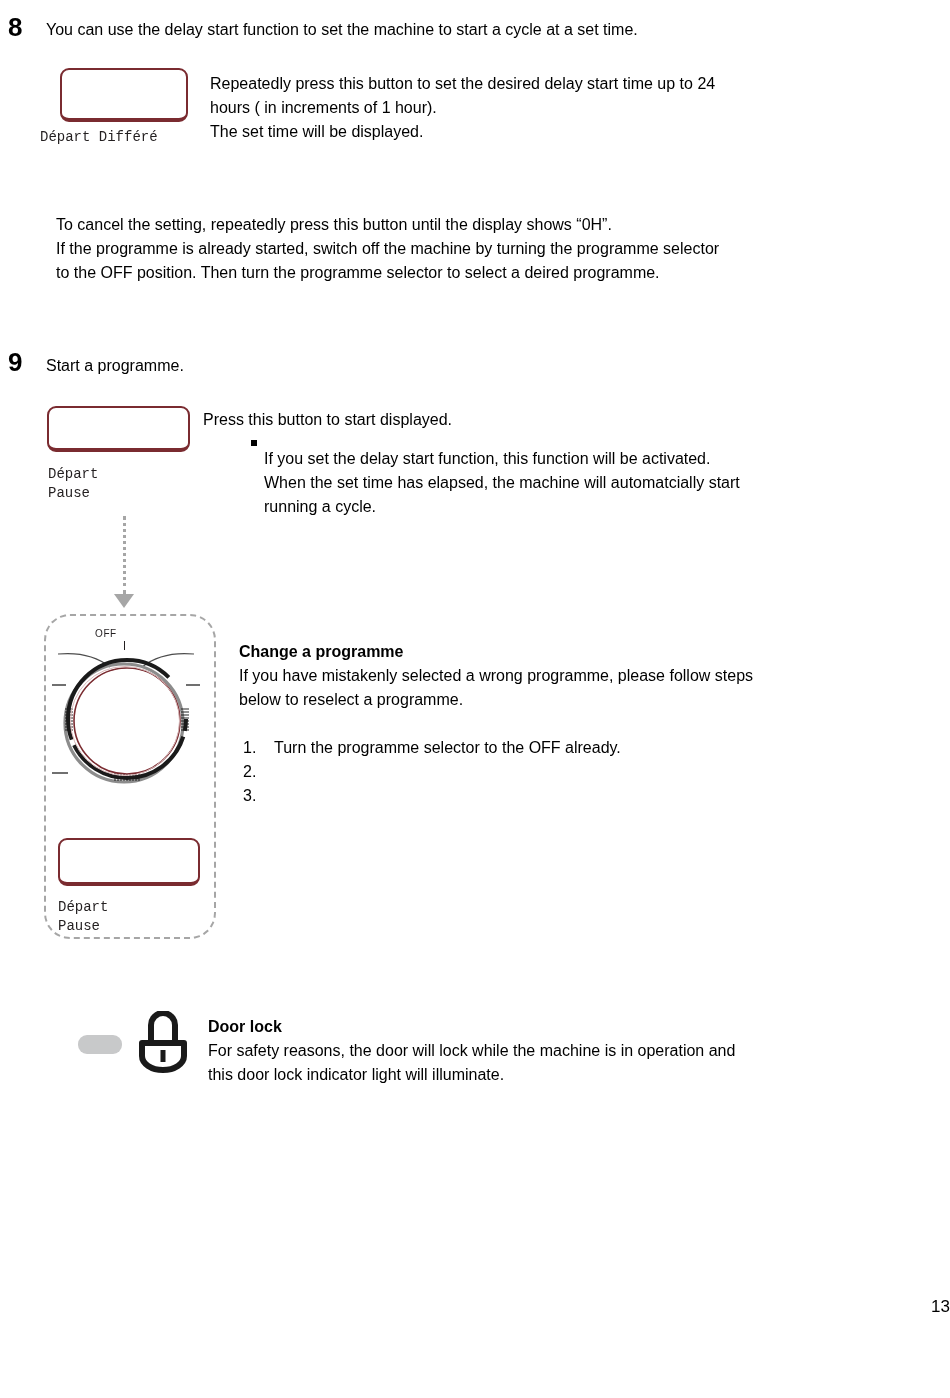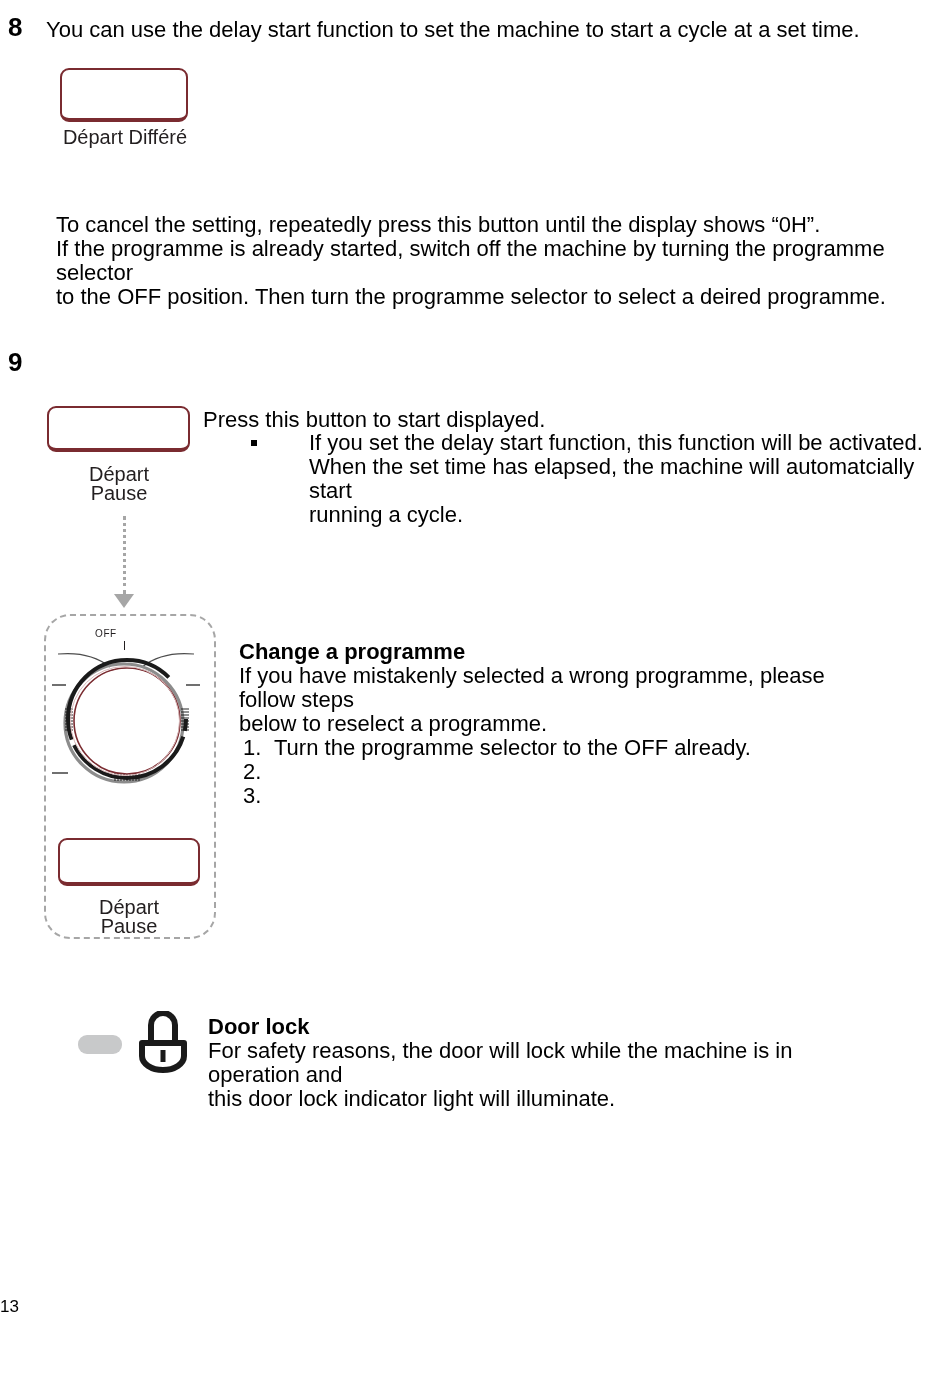--- a/index.html
+++ b/index.html
@@ -31,7 +31,7 @@
   .body-text {
     position: absolute;
     font-family: "Liberation Sans", sans-serif;
-    font-size: 22px;
+    font-size: 16px;
     line-height: 24px;
     color: #000;
     white-space: pre-line;

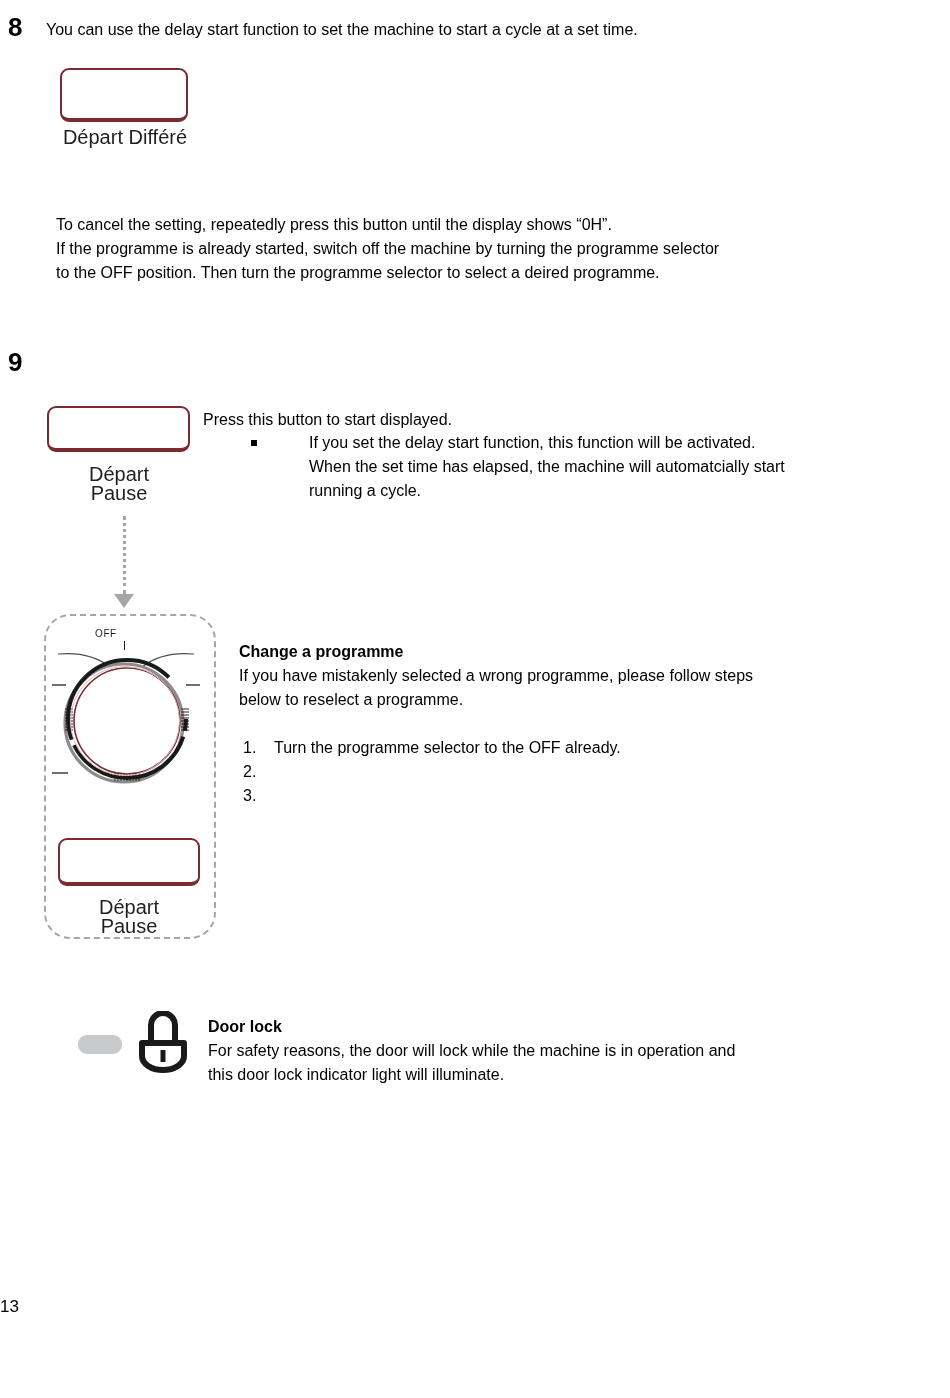--- a/index.html
+++ b/index.html
@@ -122,6 +122,9 @@
   <div class="ctrl-button" style="left:60px; top:68px; width:128px; height:54px;"></div>
   <div class="ctrl-label" style="left:40px; top:128px; width:170px;">Départ Différé</div>
 
+  <div class="body-text" style="left:210px; top:72px; width:640px;">Repeatedly press this button to set the desired delay start time up to 24
+hours ( in increments of 1 hour).
+The set time will be displayed.</div>
 
   <div class="body-text" style="left:56px; top:213px; width:860px;">To cancel the setting, repeatedly press this button until the display shows “0H”.
 If the programme is already started, switch off the machine by turning the programme selector

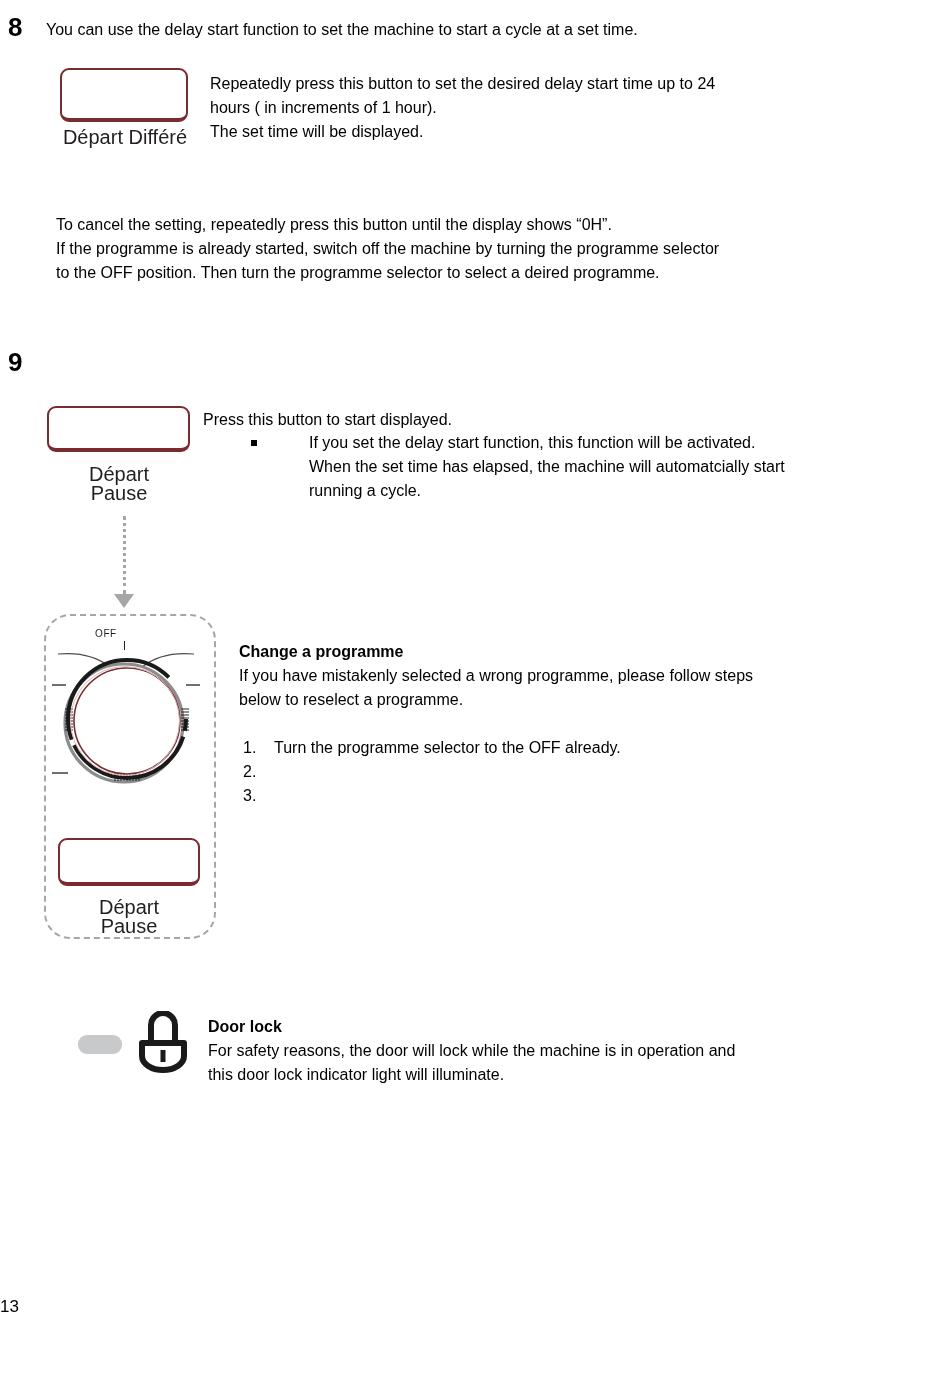--- a/index.html
+++ b/index.html
@@ -51,11 +51,10 @@
   }
   .ctrl-label {
     position: absolute;
-    font-family: Liberation Sans, sans-serif;
-    font-size: 20px;
+    font-family: Liberation Mono, monospace;
+    font-size: 14px;
     line-height: 19px;
     color: #231f20;
-    text-align: center;
     white-space: pre-line;
   }
 

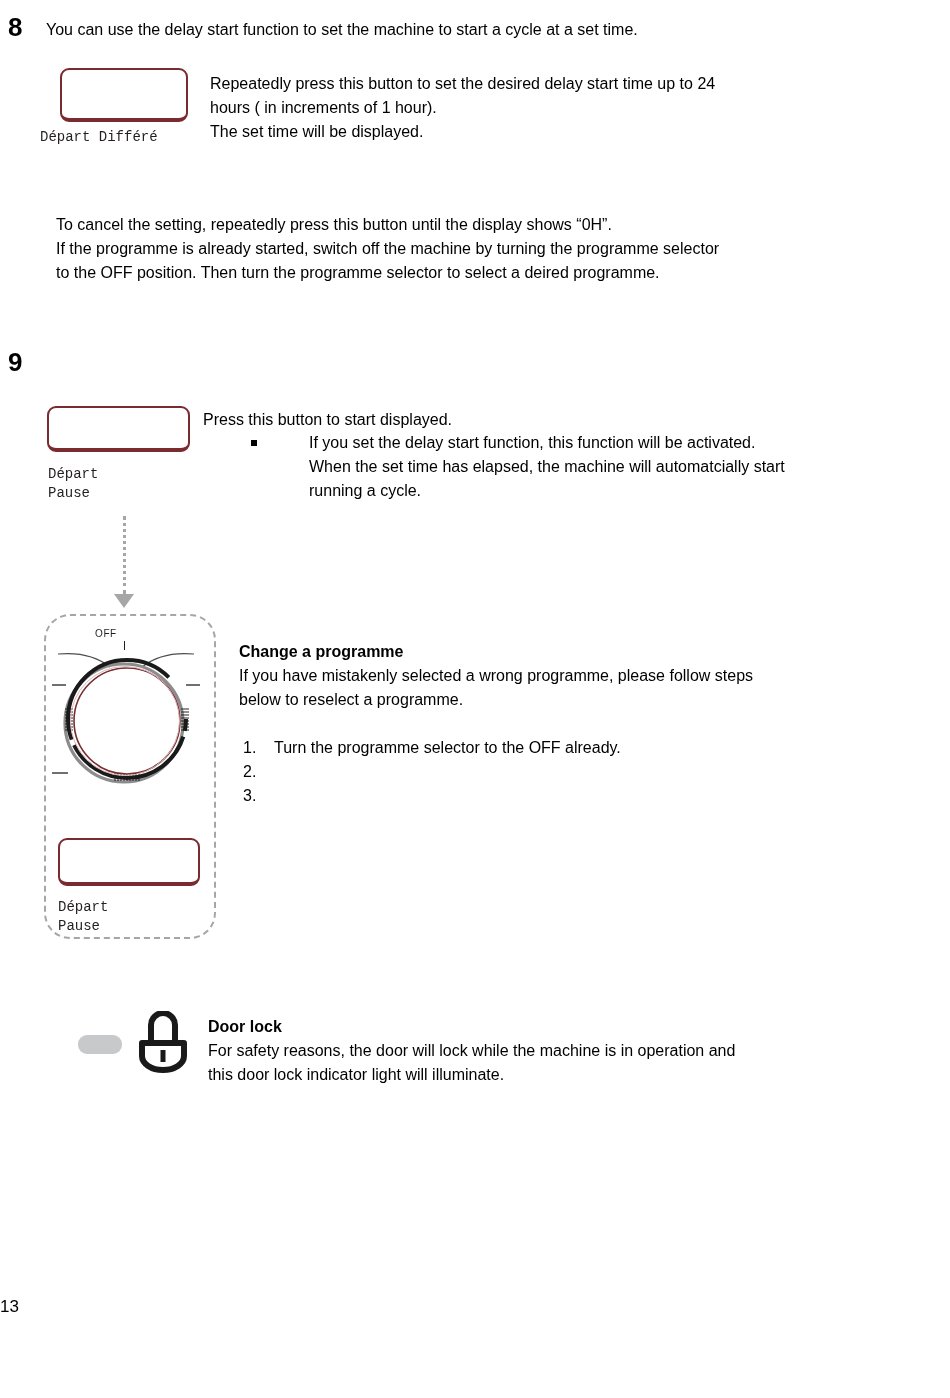--- a/index.html
+++ b/index.html
@@ -130,6 +130,7 @@
 to the OFF position.  Then turn the programme selector to select a deired programme.</div>
 
   <div class="step-num" style="left:8px; top:349px;">9</div>
+  <div class="body-text" style="left:46px; top:354px; width:700px;">Start a programme.</div>
 
   <div class="ctrl-button" style="left:47px; top:406px; width:143px; height:46px;"></div>
   <div class="ctrl-label" style="left:48px; top:465px; width:142px;">Départ

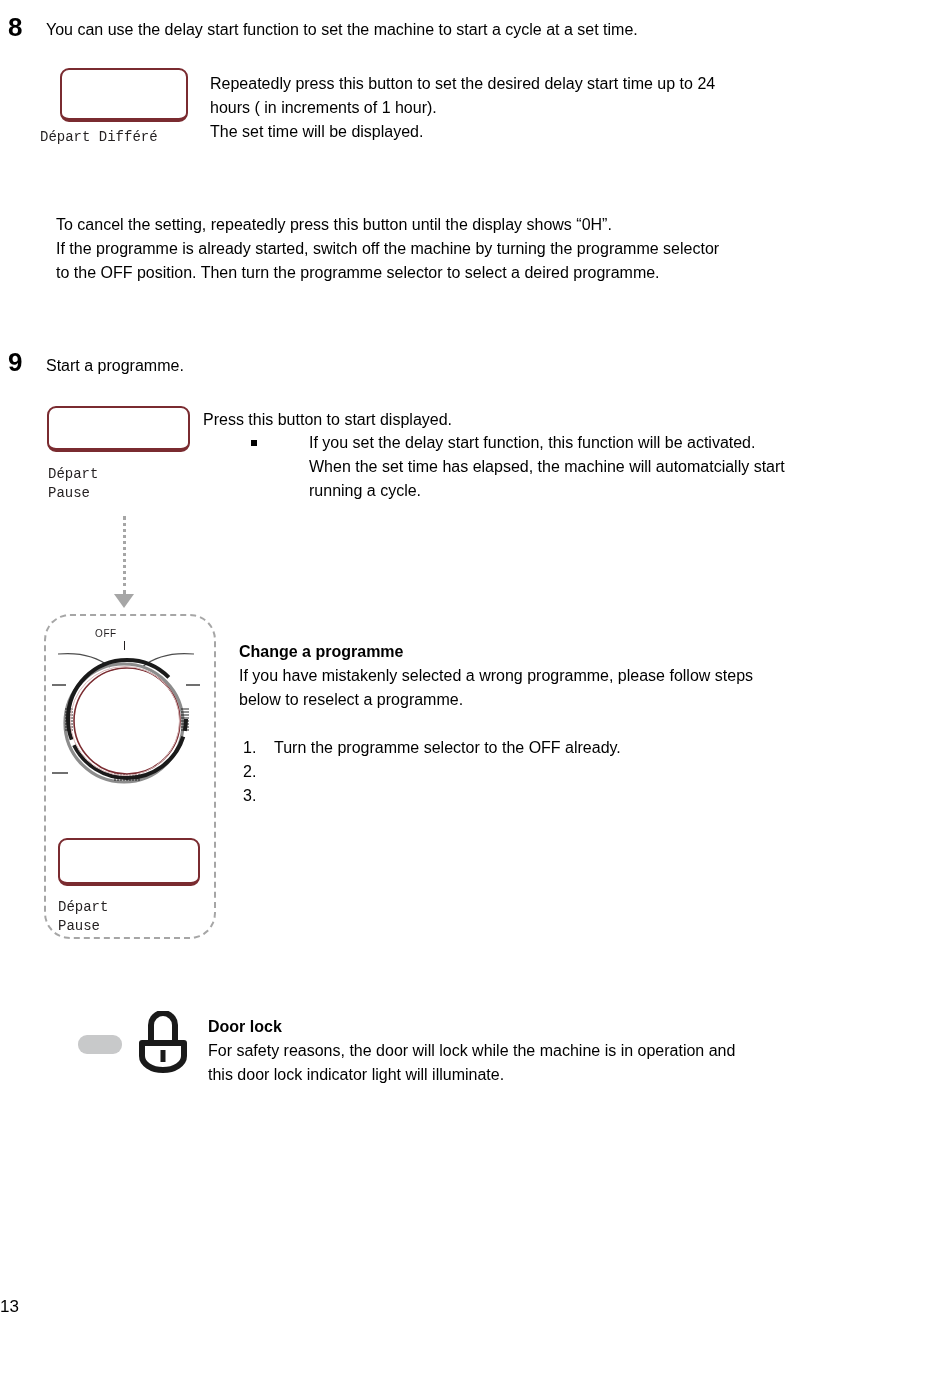--- a/index.html
+++ b/index.html
@@ -139,7 +139,7 @@
   <div class="body-text" style="left:203px; top:408px; width:680px;">Press this button to start displayed.</div>
 
   <div style="position:absolute; left:251px; top:440px; width:6px; height:6px; background:#000;"></div>
-  <div class="body-text" style="left:264px; top:431px; width:630px;margin-left:45px;">If you set the delay start function, this function will be activated.
+  <div class="body-text" style="left:264px; top:447px; width:630px;">If you set the delay start function, this function will be activated.
 When the set time has elapsed, the machine will automatcially start
 running a cycle.</div>
 

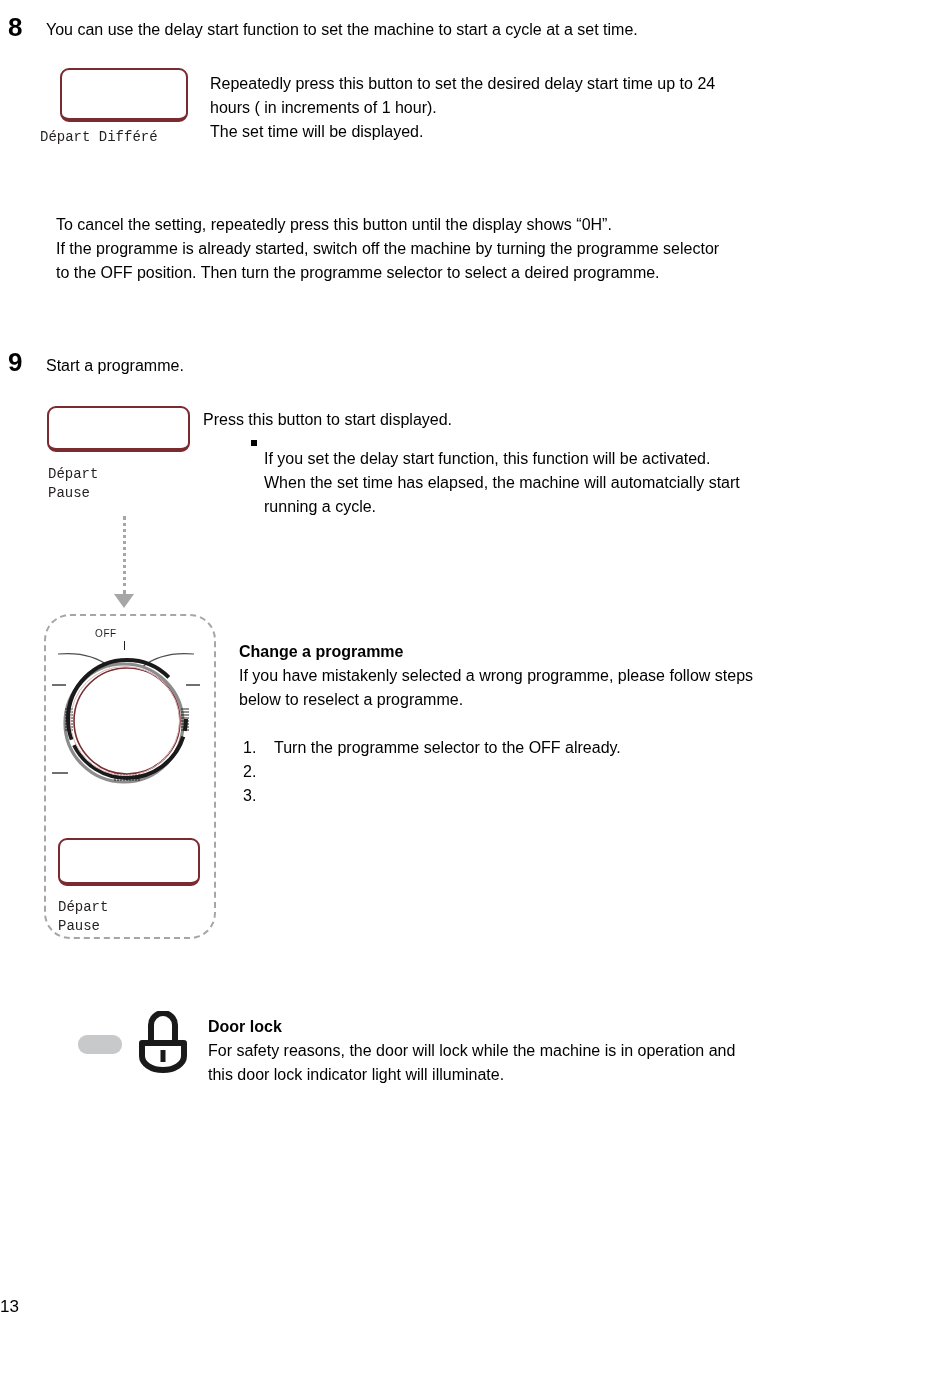--- a/index.html
+++ b/index.html
@@ -104,7 +104,7 @@
   .page-number {
     position: absolute;
     width: 950px;
-    text-align: left;
+    text-align: right;
     font-family: "Liberation Sans", sans-serif;
     font-size: 17px;
     color: #000;

